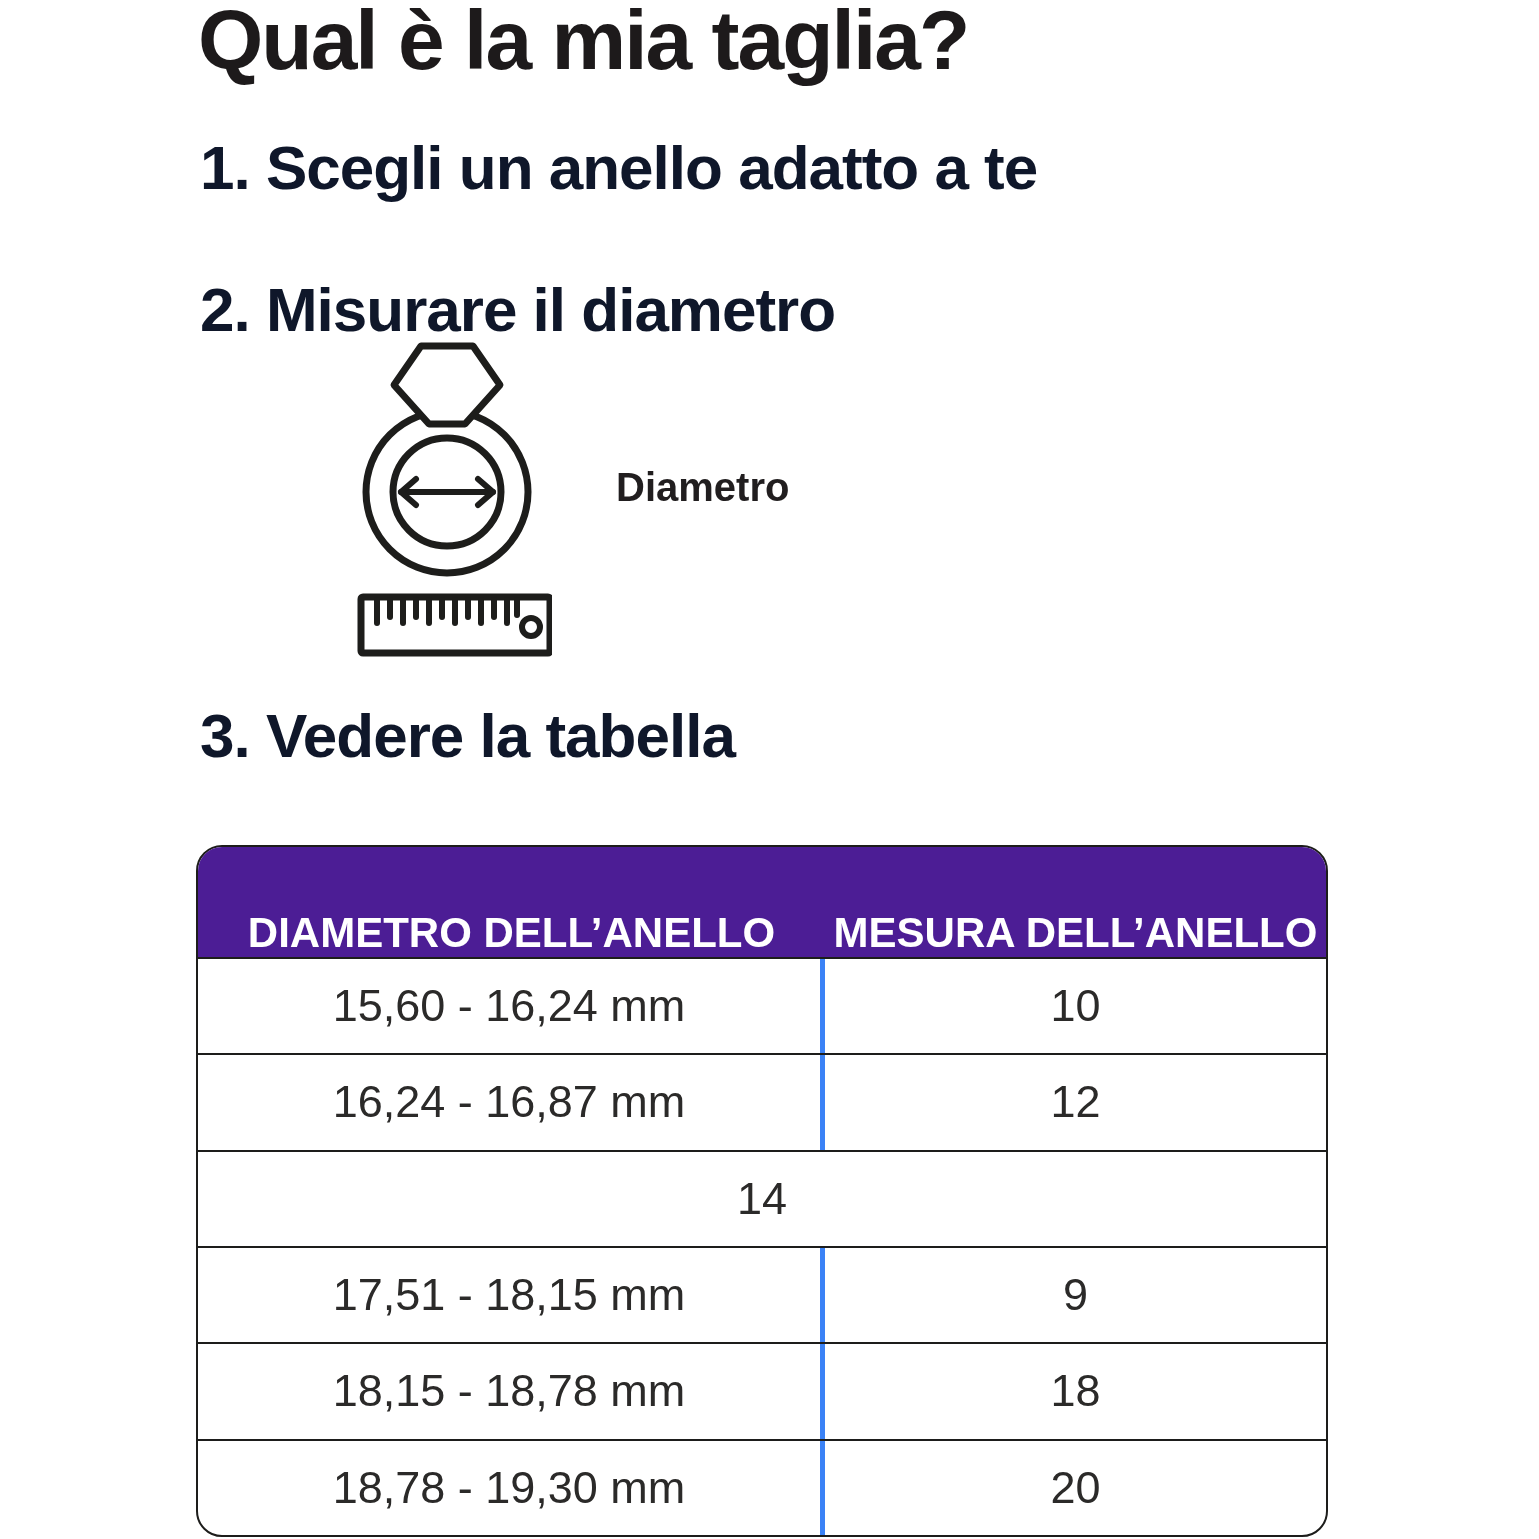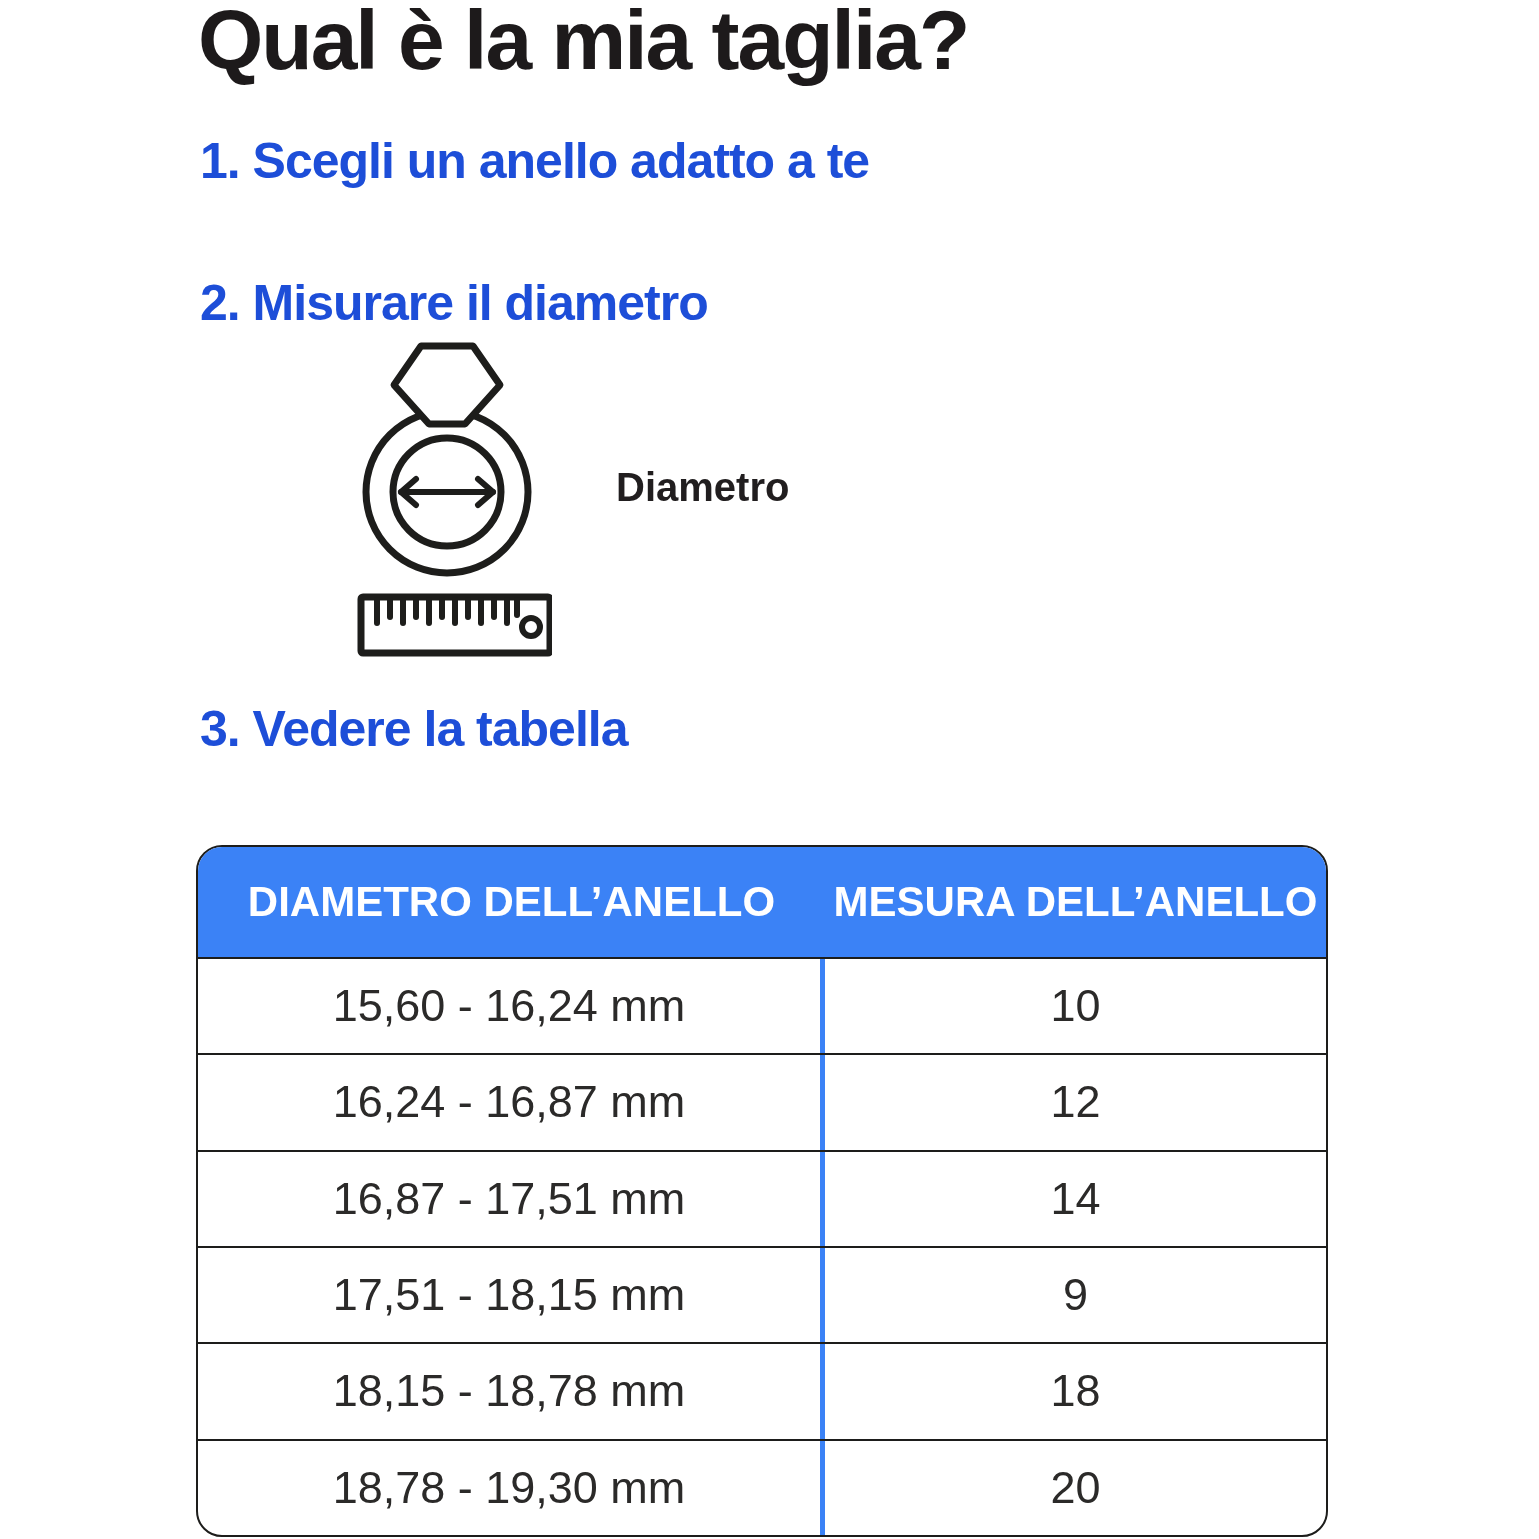--- a/index.html
+++ b/index.html
@@ -12,7 +12,7 @@
   }
   .step {
     position: absolute; left: 200px;
-    font-size: 50px; font-weight: 700; letter-spacing: -1px; color: #1d4ed8;
+    font-size: 62px; font-weight: 700; letter-spacing: -1px; color: #0f172a;
   }
   .step-1 { top: 132px; }
   .step-2 { top: 230px; margin-top: 44px; }

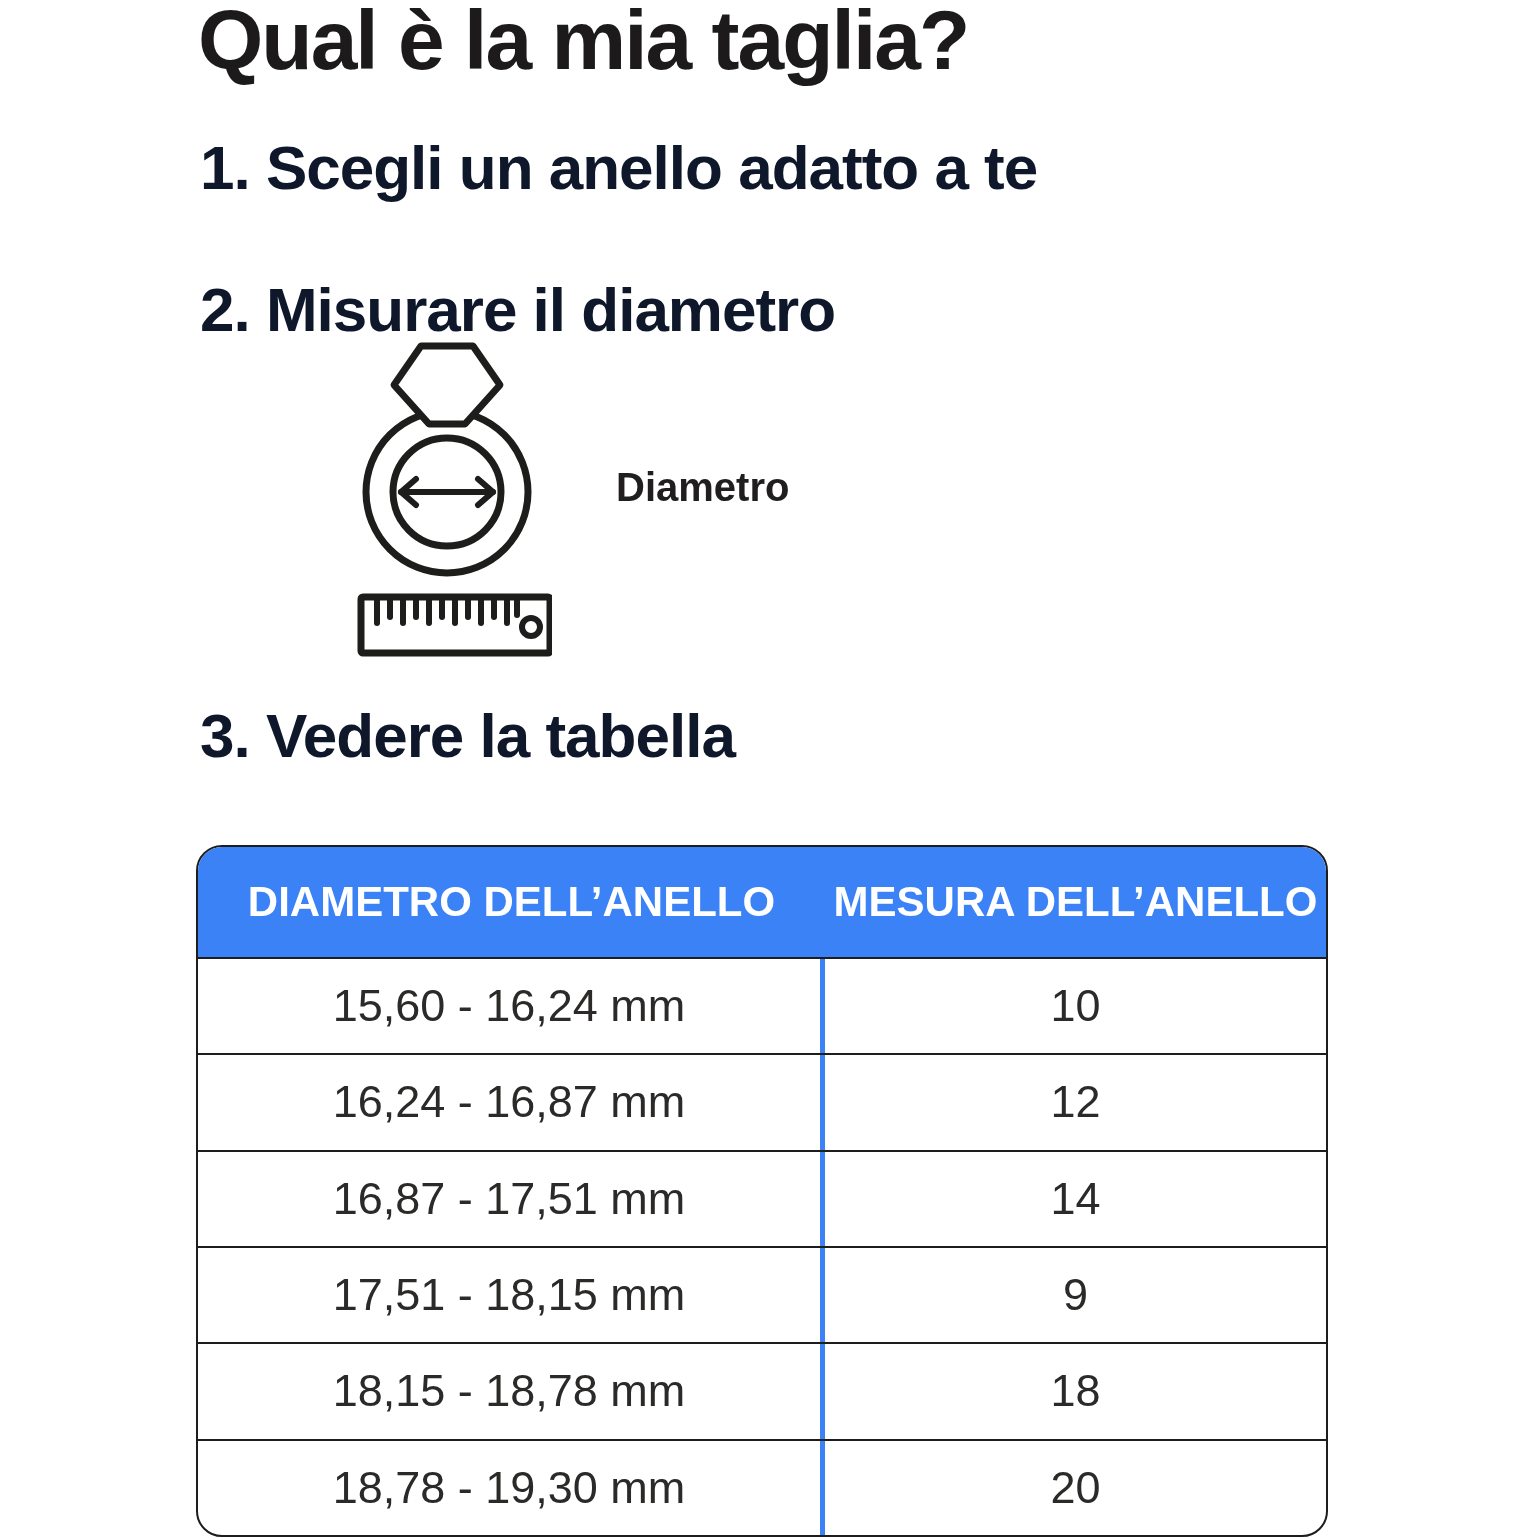--- a/index.html
+++ b/index.html
@@ -32,7 +32,7 @@
     overflow: hidden; background: #ffffff;
   }
   .thead {
-    display: flex; height: 110px; background: #3b82f6;
+    display: flex; height: 110px; background: #4c1d95; align-items: flex-end;
   }
   .th {
     display: flex; align-items: center; justify-content: center;

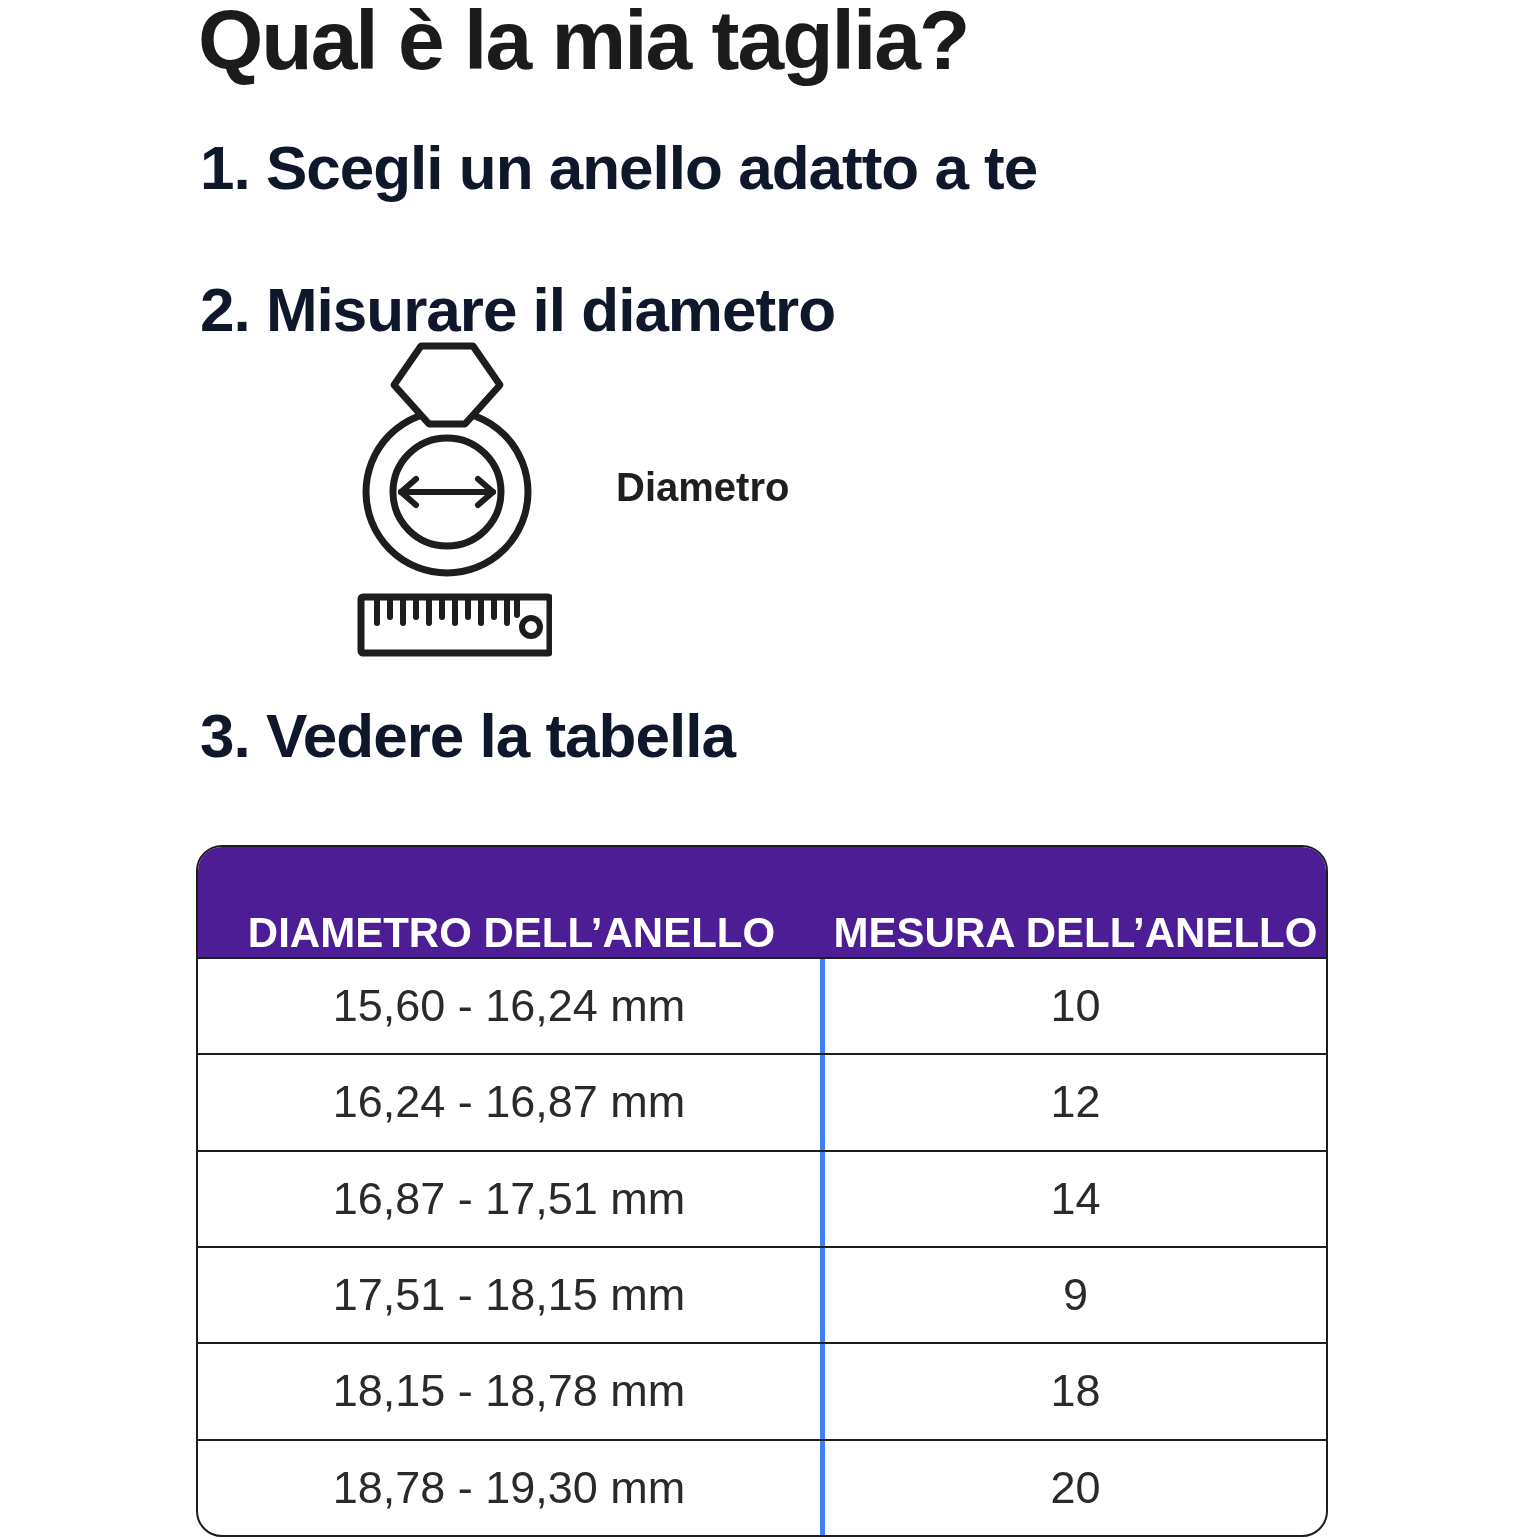--- a/index.html
+++ b/index.html
@@ -116,7 +116,6 @@
     <div class="td col-s">12</div>
   </div>
   <div class="trow">
-    <div class="td col-d">16,87 - 17,51 mm</div>
     <div class="td col-s">14</div>
   </div>
   <div class="trow">

